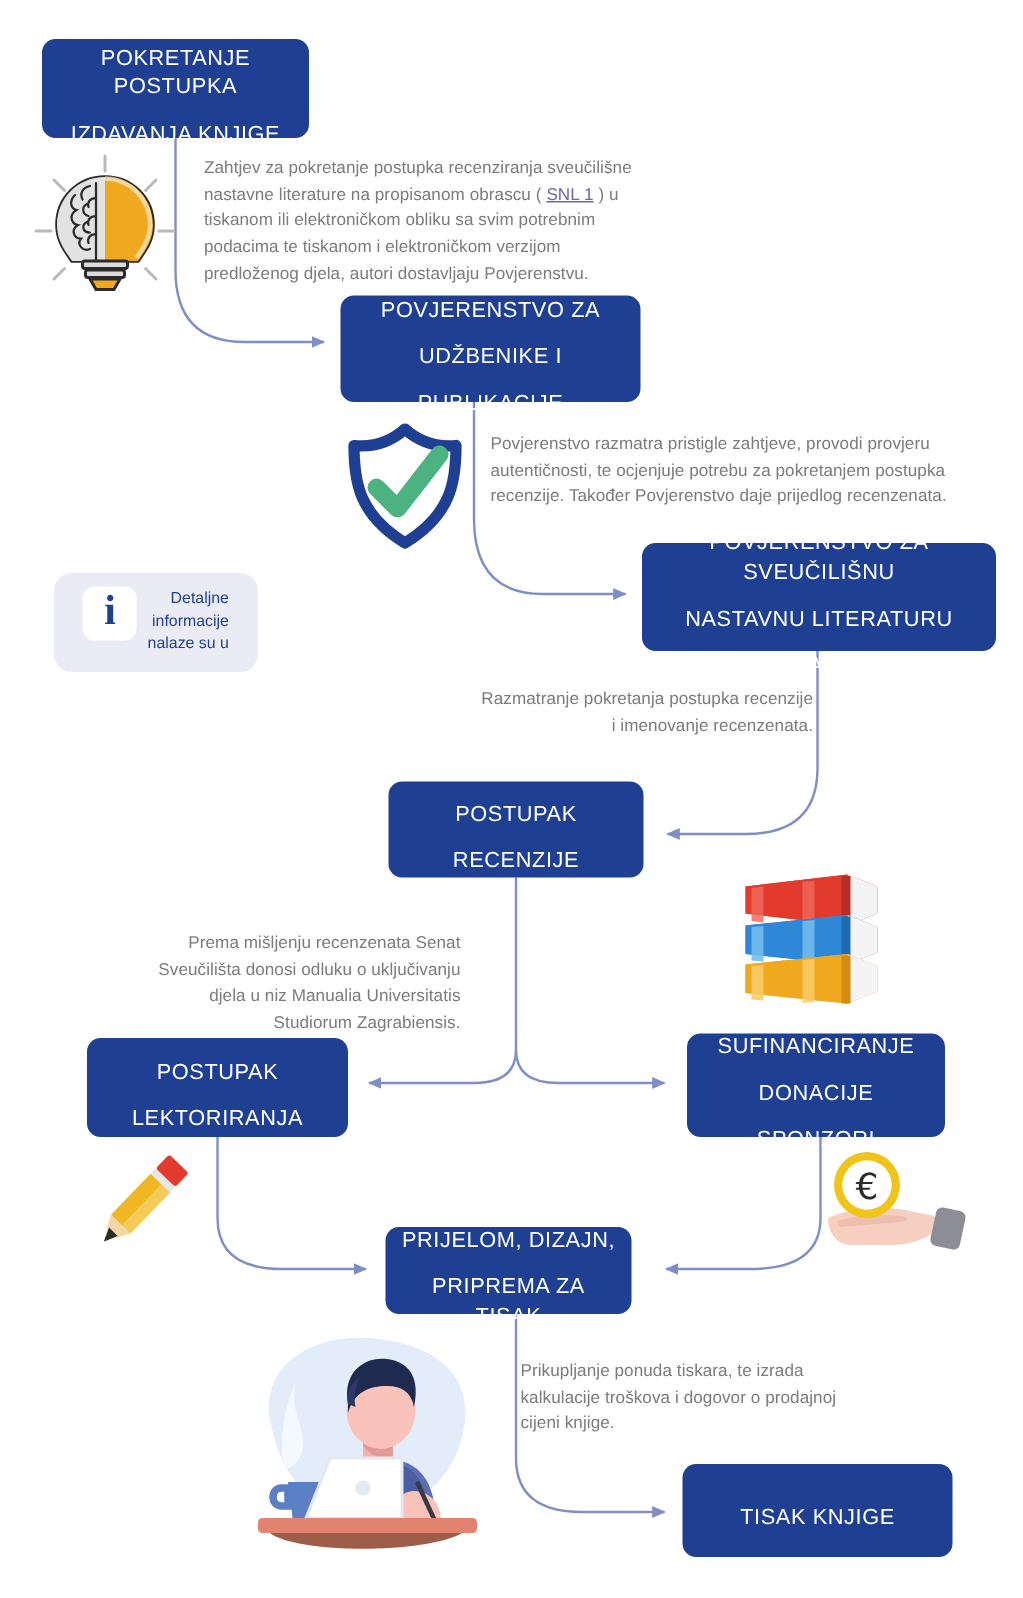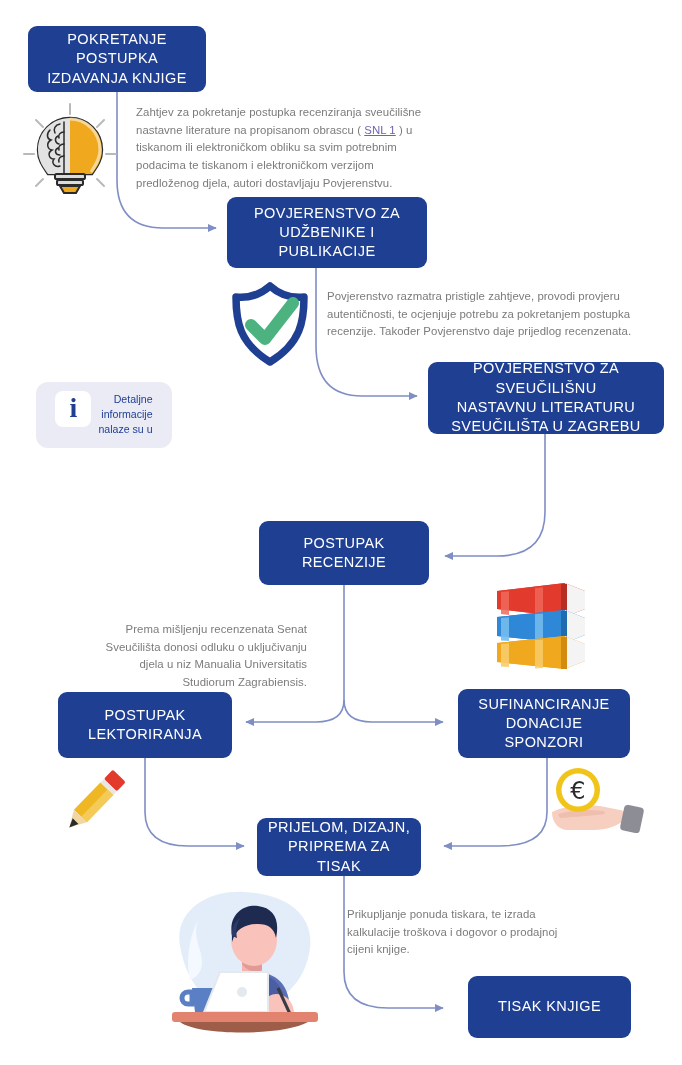--- a/index.html
+++ b/index.html
@@ -27,7 +27,7 @@
     padding:6px 10px;
     box-sizing:border-box;
   }
-  .node span{display:block;}
+  .node span{display:block;margin-top:12px;}
 
   
   .desc{

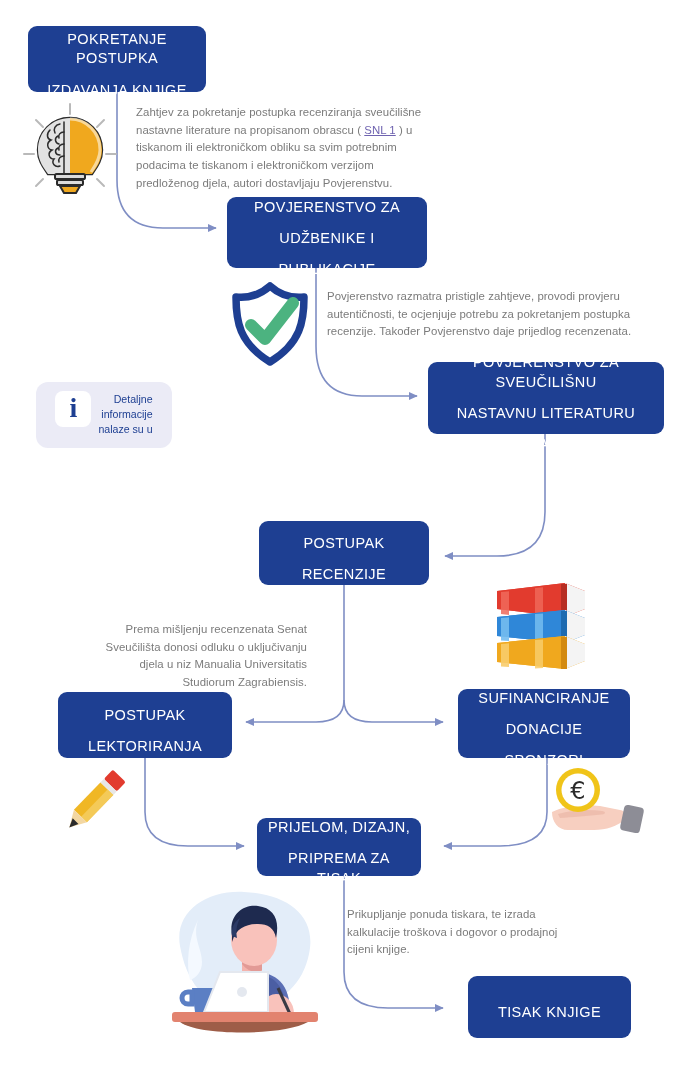--- a/index.html
+++ b/index.html
@@ -265,6 +265,7 @@
 
   <div class="desc" style="left:327px;top:288px;width:310px;">Povjerenstvo razmatra pristigle zahtjeve, provodi provjeru autentičnosti, te ocjenjuje potrebu za pokretanjem postupka recenzije. Također Povjerenstvo daje prijedlog recenzenata.</div>
 
+  <div class="desc right" style="left:320px;top:458px;width:222px;">Razmatranje pokretanja postupka recenzije i imenovanje recenzenata.</div>
 
   <div class="desc right" style="left:92px;top:621px;width:215px;">Prema mišljenju recenzenata Senat Sveučilišta donosi odluku o uključivanju djela u niz Manualia Universitatis Studiorum Zagrabiensis.</div>
 

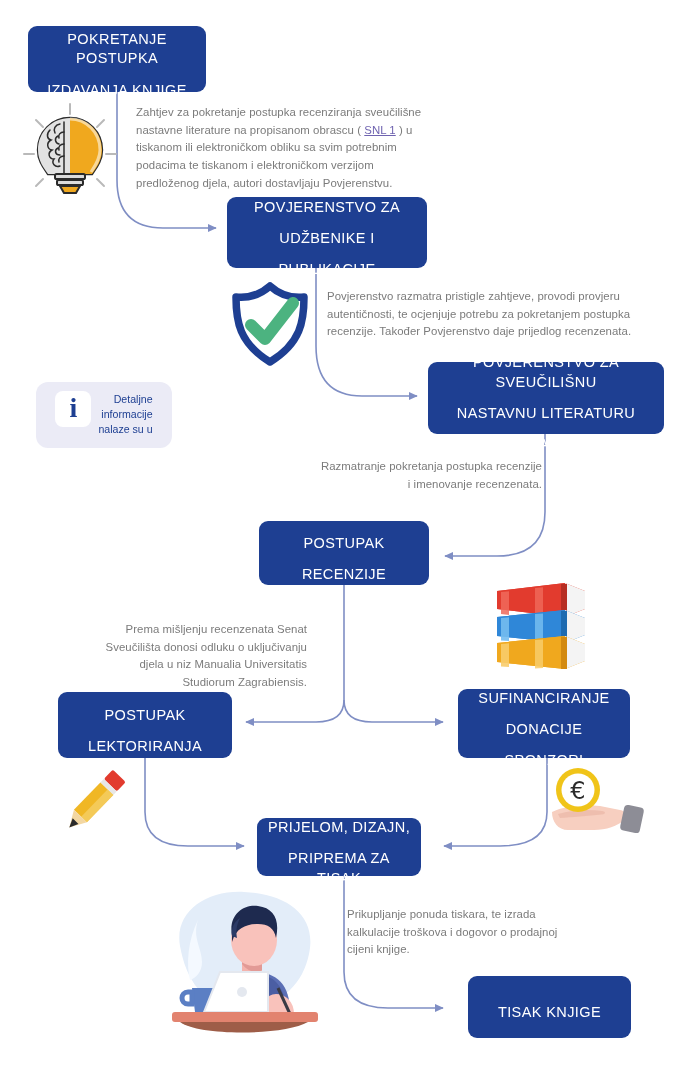--- a/index.html
+++ b/index.html
@@ -253,7 +253,7 @@
     </div>
   </div>
 
-  <div class="node" id="n8" style="left:468px;top:976px;width:163px;height:62px;">
+  <div class="node" id="n8" style="left:455px;top:976px;width:180px;height:62px;">
     <div>
       <span>TISAK KNJIGE</span>
     </div>

